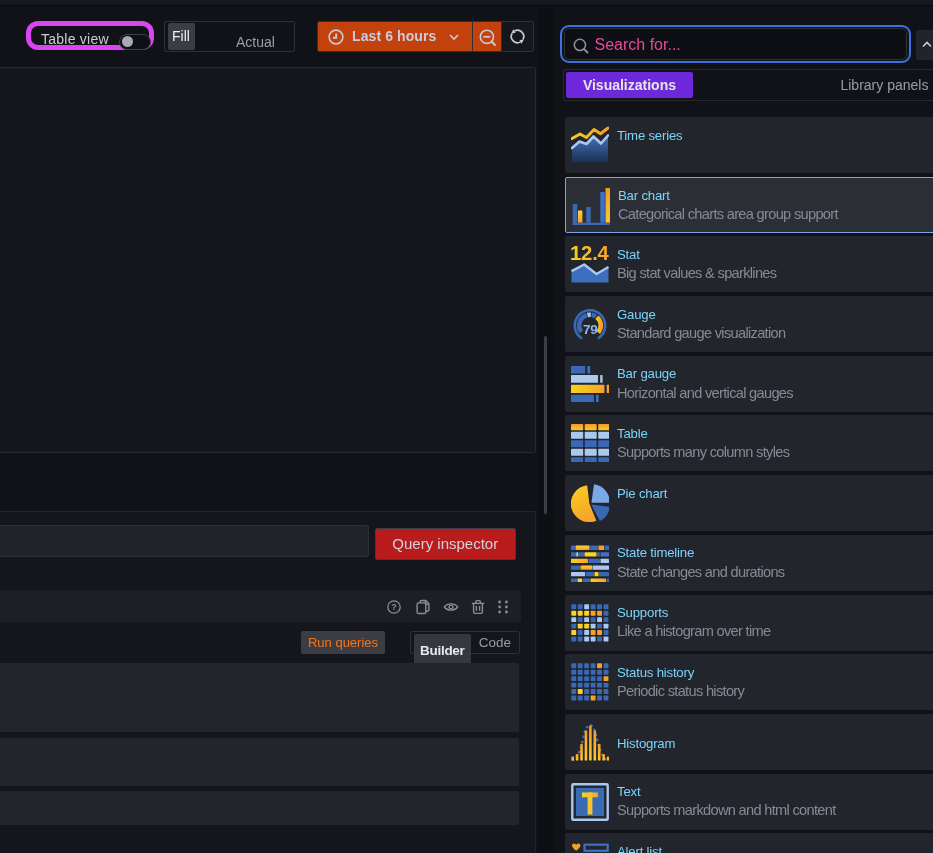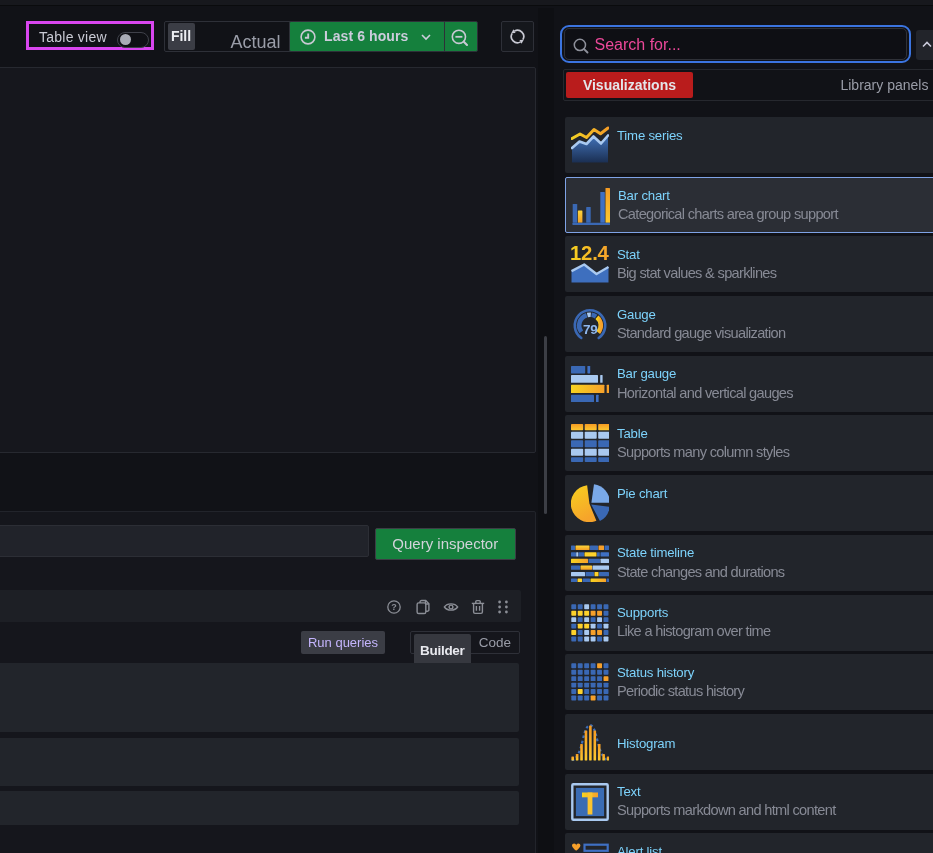--- a/index.html
+++ b/index.html
@@ -19,7 +19,7 @@
 <div class="abs" style="left:0;top:0;width:933px;height:4.5px;background:#17181d"></div>
 <div class="abs" style="left:0;top:4.5px;width:933px;height:1.2px;background:#0a0b0d"></div>
 
-<div class="abs" style="left:25.5px;top:21px;width:128px;height:28.5px;border:3px solid #d946ef;border-radius:0">
+<div class="abs" style="left:25.5px;top:21px;width:128px;height:28.5px;border:5px solid #d946ef;border-radius:12px">
   <span class="abs" style="left:10.5px;top:0;line-height:26.5px;font-size:14px;letter-spacing:0.25px;color:#c9cad4">Table view</span>
   <div class="abs" style="left:88px;top:7.6px;width:32px;height:16px;background:#0f1015;border:1px solid #3f414a;border-radius:9px">
     <div class="abs" style="left:2px;top:1.6px;width:11px;height:11px;border-radius:50%;background:#a8abb5"></div>

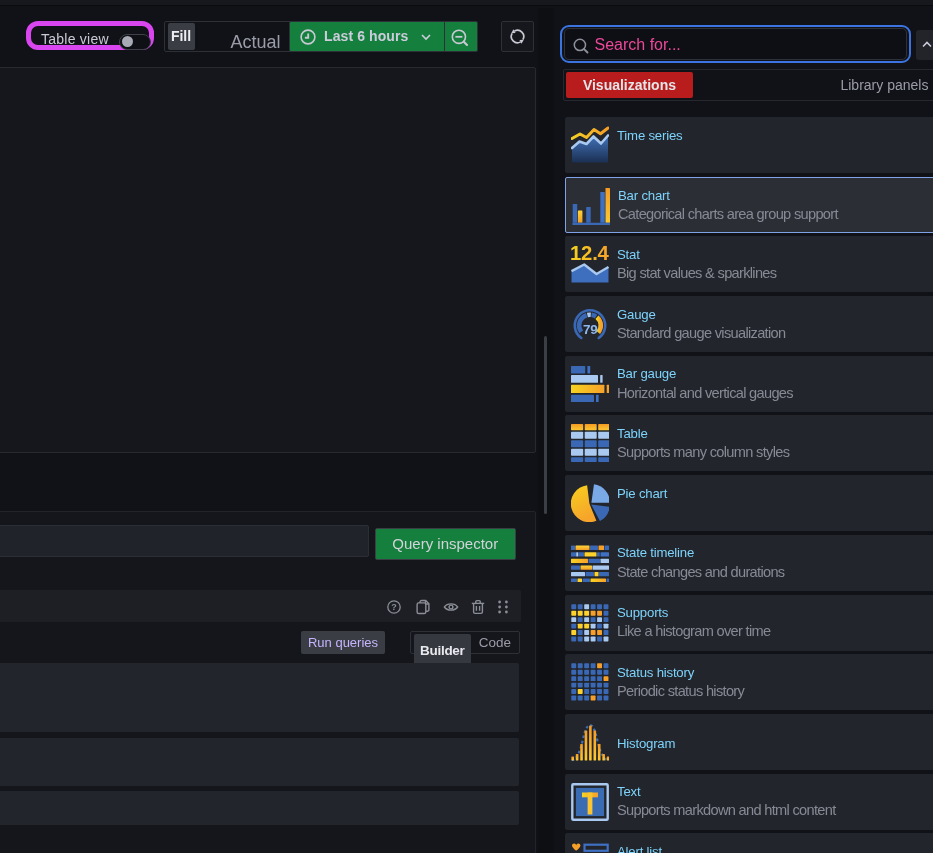--- a/index.html
+++ b/index.html
@@ -27,7 +27,7 @@
 </div>
 
 <div class="abs" style="left:164px;top:20.5px;width:130.5px;height:31.5px;border:1px solid #2e3038;border-radius:2px">
-  <div class="abs ctr" style="left:2.5px;top:1.4px;width:27px;height:26.8px;background:#3b3d45;border-radius:2px;font-size:14px;color:#eceef2;font-weight:bold">Fill</div>
+  <div class="abs ctr" style="left:2.5px;top:1.4px;width:27px;height:26.8px;background:#3b3d45;border-radius:2px;font-size:14px;color:#eceef2;font-weight:normal">Fill</div>
   <div class="abs ctr" style="left:54px;top:1.4px;width:73px;height:39px;font-size:18px;color:#9a9da8">Actual</div>
 </div>
 

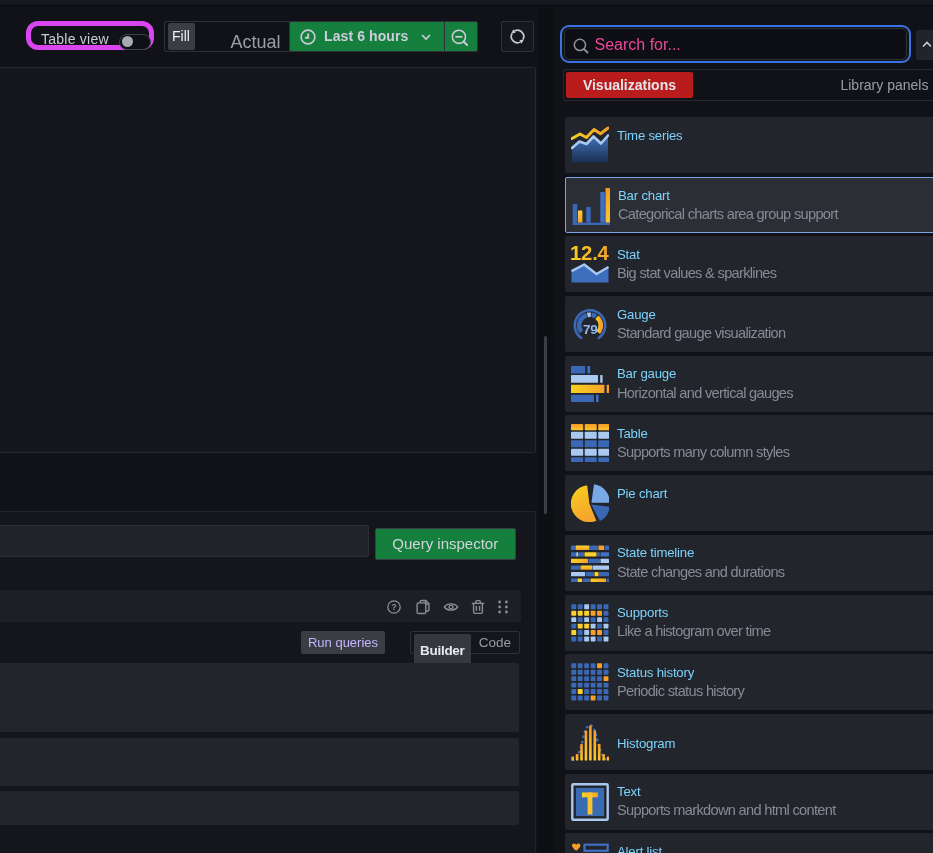--- a/index.html
+++ b/index.html
@@ -28,7 +28,7 @@
 
 <div class="abs" style="left:164px;top:20.5px;width:130.5px;height:31.5px;border:1px solid #2e3038;border-radius:2px">
   <div class="abs ctr" style="left:2.5px;top:1.4px;width:27px;height:26.8px;background:#3b3d45;border-radius:2px;font-size:14px;color:#eceef2;font-weight:normal">Fill</div>
-  <div class="abs ctr" style="left:54px;top:1.4px;width:73px;height:39px;font-size:18px;color:#9a9da8">Actual</div>
+  <div class="abs ctr" style="left:54px;top:1.4px;width:73px;height:39px;font-size:14px;color:#9a9da8">Actual</div>
 </div>
 
 <div class="abs" style="left:289px;top:20.5px;width:189px;height:31.5px;border:1px solid #2e3038;border-radius:2px;background:#15803d">

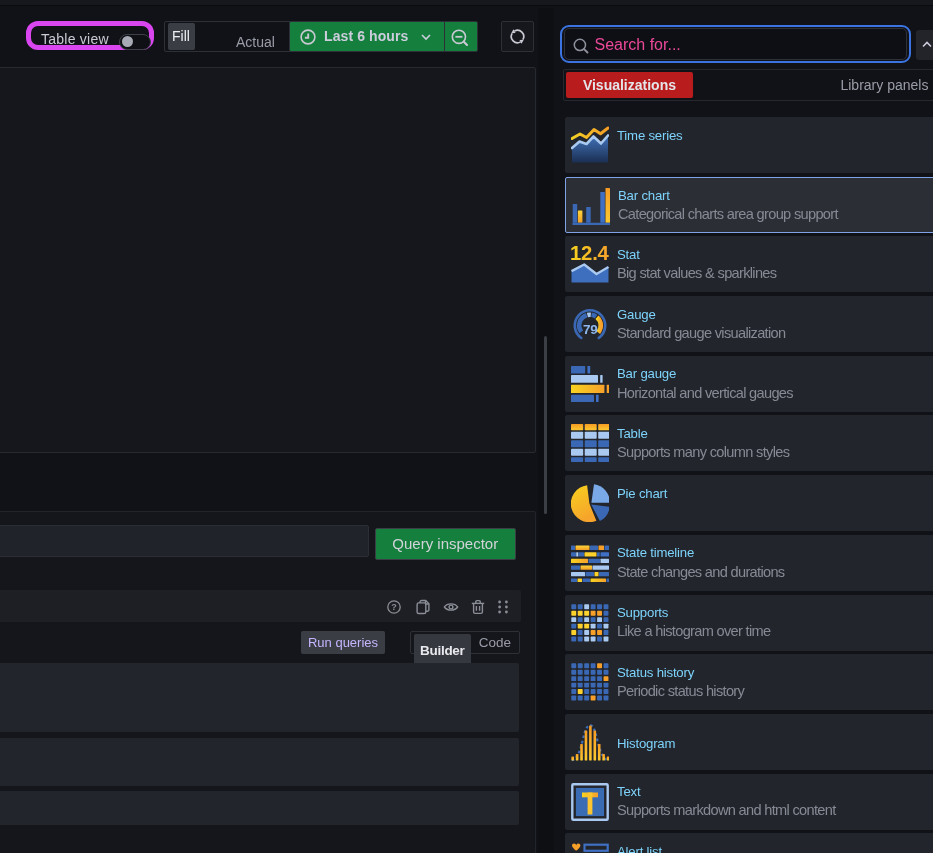--- a/index.html
+++ b/index.html
@@ -31,7 +31,7 @@
   <div class="abs ctr" style="left:54px;top:1.4px;width:73px;height:39px;font-size:14px;color:#9a9da8">Actual</div>
 </div>
 
-<div class="abs" style="left:289px;top:20.5px;width:189px;height:31.5px;border:1px solid #2e3038;border-radius:2px;background:#15803d">
+<div class="abs" style="left:317px;top:20.5px;width:189px;height:31.5px;border:1px solid #2e3038;border-radius:2px;background:#c2410c">
   <svg class="abs" style="left:13px;top:27.5px;left:10px;top:7.2px" width="16" height="16" viewBox="0 0 16 16" fill="none" stroke="#c8c9d3" stroke-width="1.6">
     <circle cx="8" cy="8" r="6.9"></circle>
       <path d="M8.2 4.5 L8.2 8.7 L4.9 8.7" stroke-width="1.9"></path>

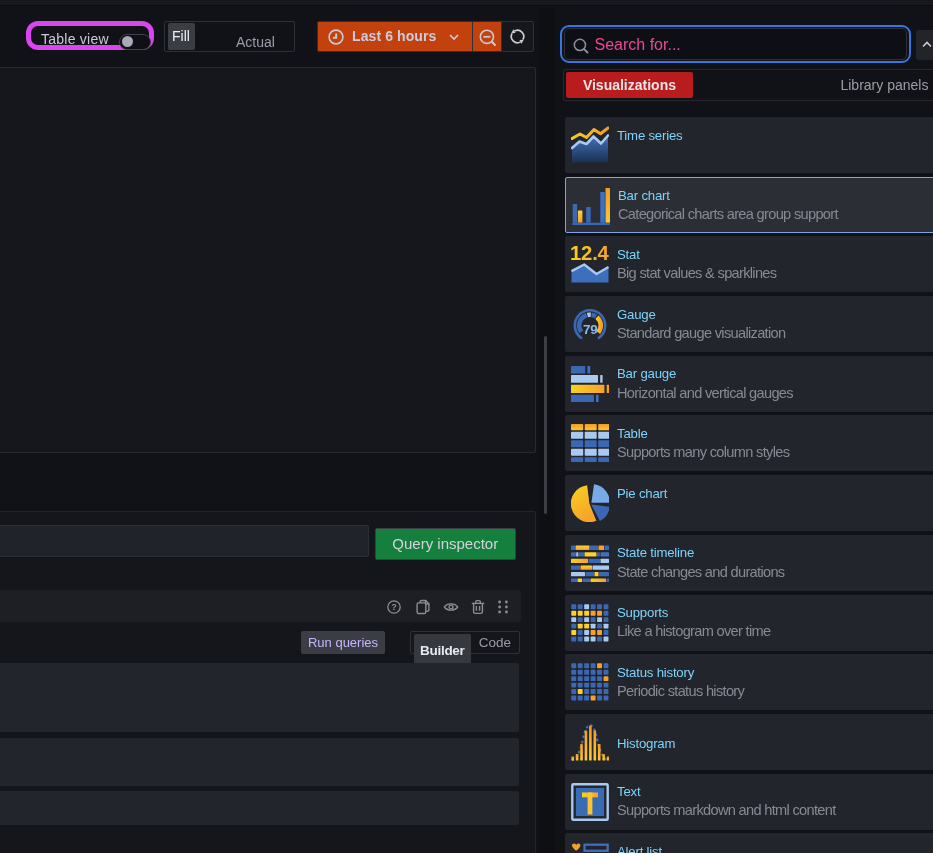--- a/index.html
+++ b/index.html
@@ -123,7 +123,7 @@
 </div>
 
 <div class="abs" style="left:562.7px;top:69px;width:384px;height:31.5px;border:1px solid #26282e;border-radius:2px">
-  <div class="abs ctr" style="left:2px;top:2px;width:127.5px;height:25.5px;background:#b91c1c;border-radius:2px;font-size:14px;color:#e4e5e9;font-weight:bold">Visualizations</div>
+  <div class="abs ctr" style="left:2px;top:2px;width:127.5px;height:25.5px;background:#6d28d9;border-radius:2px;font-size:14px;color:#e4e5e9;font-weight:bold">Visualizations</div>
   <div class="abs ctr" style="left:257px;top:2px;width:127.5px;height:25.5px;font-size:14px;color:#9a9da8">Library panels</div>
 </div>
 

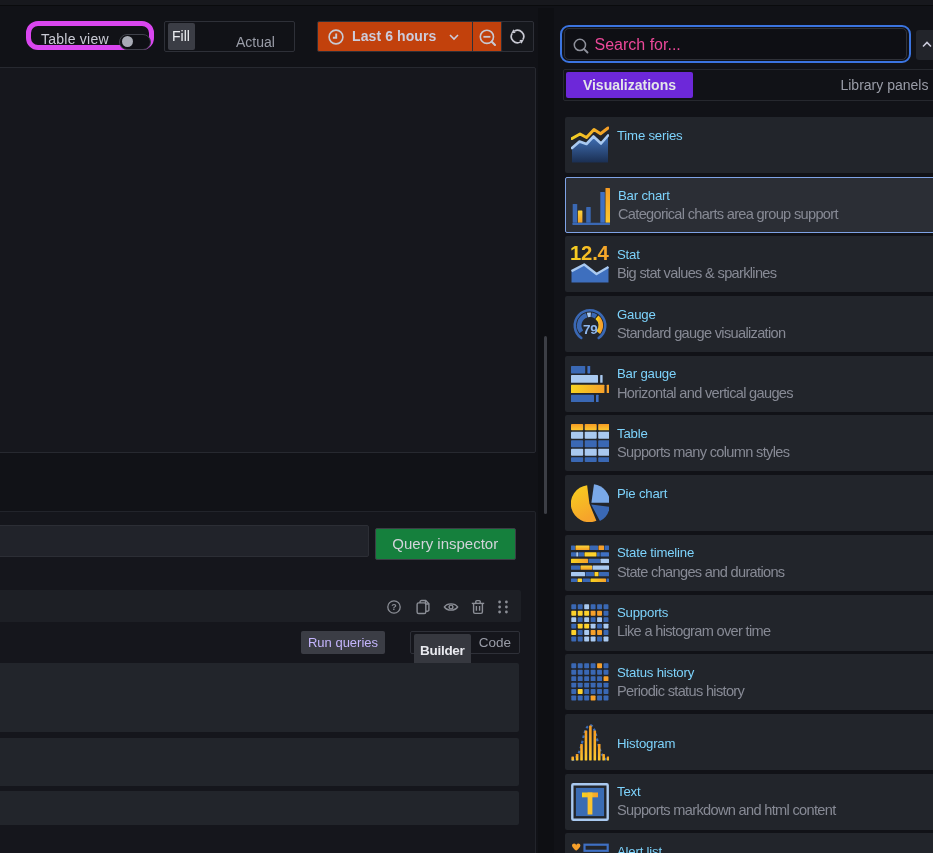--- a/index.html
+++ b/index.html
@@ -66,7 +66,7 @@
 
 <div class="abs" style="left:-8px;top:511px;width:543.5px;height:350px;background:#15161c;border:1px solid #22242b;border-radius:2px"></div>
 <div class="abs" style="left:-8px;top:524.5px;width:377px;height:32px;background:#21232a;border:1px solid #2c2e35;border-radius:2px"></div>
-<div class="abs ctr" style="left:374.5px;top:527.5px;width:141.5px;height:32px;background:#15803d;border:1px solid #3c3e45;border-radius:2px;font-size:15px;color:#d2d3da">Query inspector</div>
+<div class="abs ctr" style="left:374.5px;top:527.5px;width:141.5px;height:32px;background:#b91c1c;border:1px solid #3c3e45;border-radius:2px;font-size:15px;color:#d2d3da">Query inspector</div>
 
 <div class="abs" style="left:-8px;top:590px;width:529px;height:32px;background:#1d1f25;border-radius:2px"></div>
 <svg class="abs" style="left:385.7px;top:599px" width="16" height="16" viewBox="0 0 16 16" fill="none" stroke="#8b8e96" stroke-width="1.3">

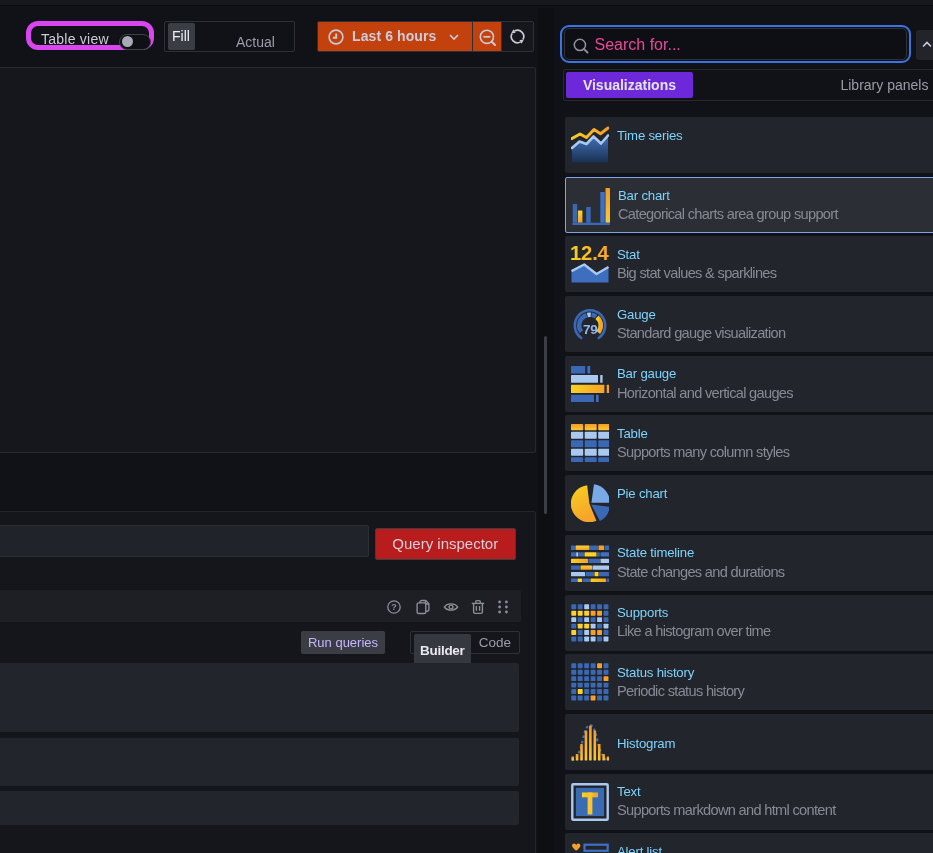--- a/index.html
+++ b/index.html
@@ -97,7 +97,7 @@
     <circle cx="11.4" cy="13" r="1.4"></circle>
 </svg>
 
-<div class="abs ctr" style="left:301px;top:631px;width:84px;height:23.3px;background:#3b3d45;border-radius:2px;font-size:13px;color:#c4b5fd">Run queries</div>
+<div class="abs ctr" style="left:301px;top:631px;width:84px;height:23.3px;background:#3b3d45;border-radius:2px;font-size:13px;color:#f97316">Run queries</div>
 <div class="abs" style="left:410px;top:630.7px;width:109.5px;height:23.4px;border:1px solid #2e3038;border-radius:2px">
   <div class="abs ctr" style="left:2.6px;top:2.1px;width:57.4px;height:34px;background:#36383f;border-radius:2px;font-size:13.5px;color:#e8e9ee;font-weight:bold;letter-spacing:-0.3px">Builder</div>
   <div class="abs ctr" style="left:62px;top:2.1px;width:44px;height:17.2px;font-size:13.5px;color:#9a9da8">Code</div>

